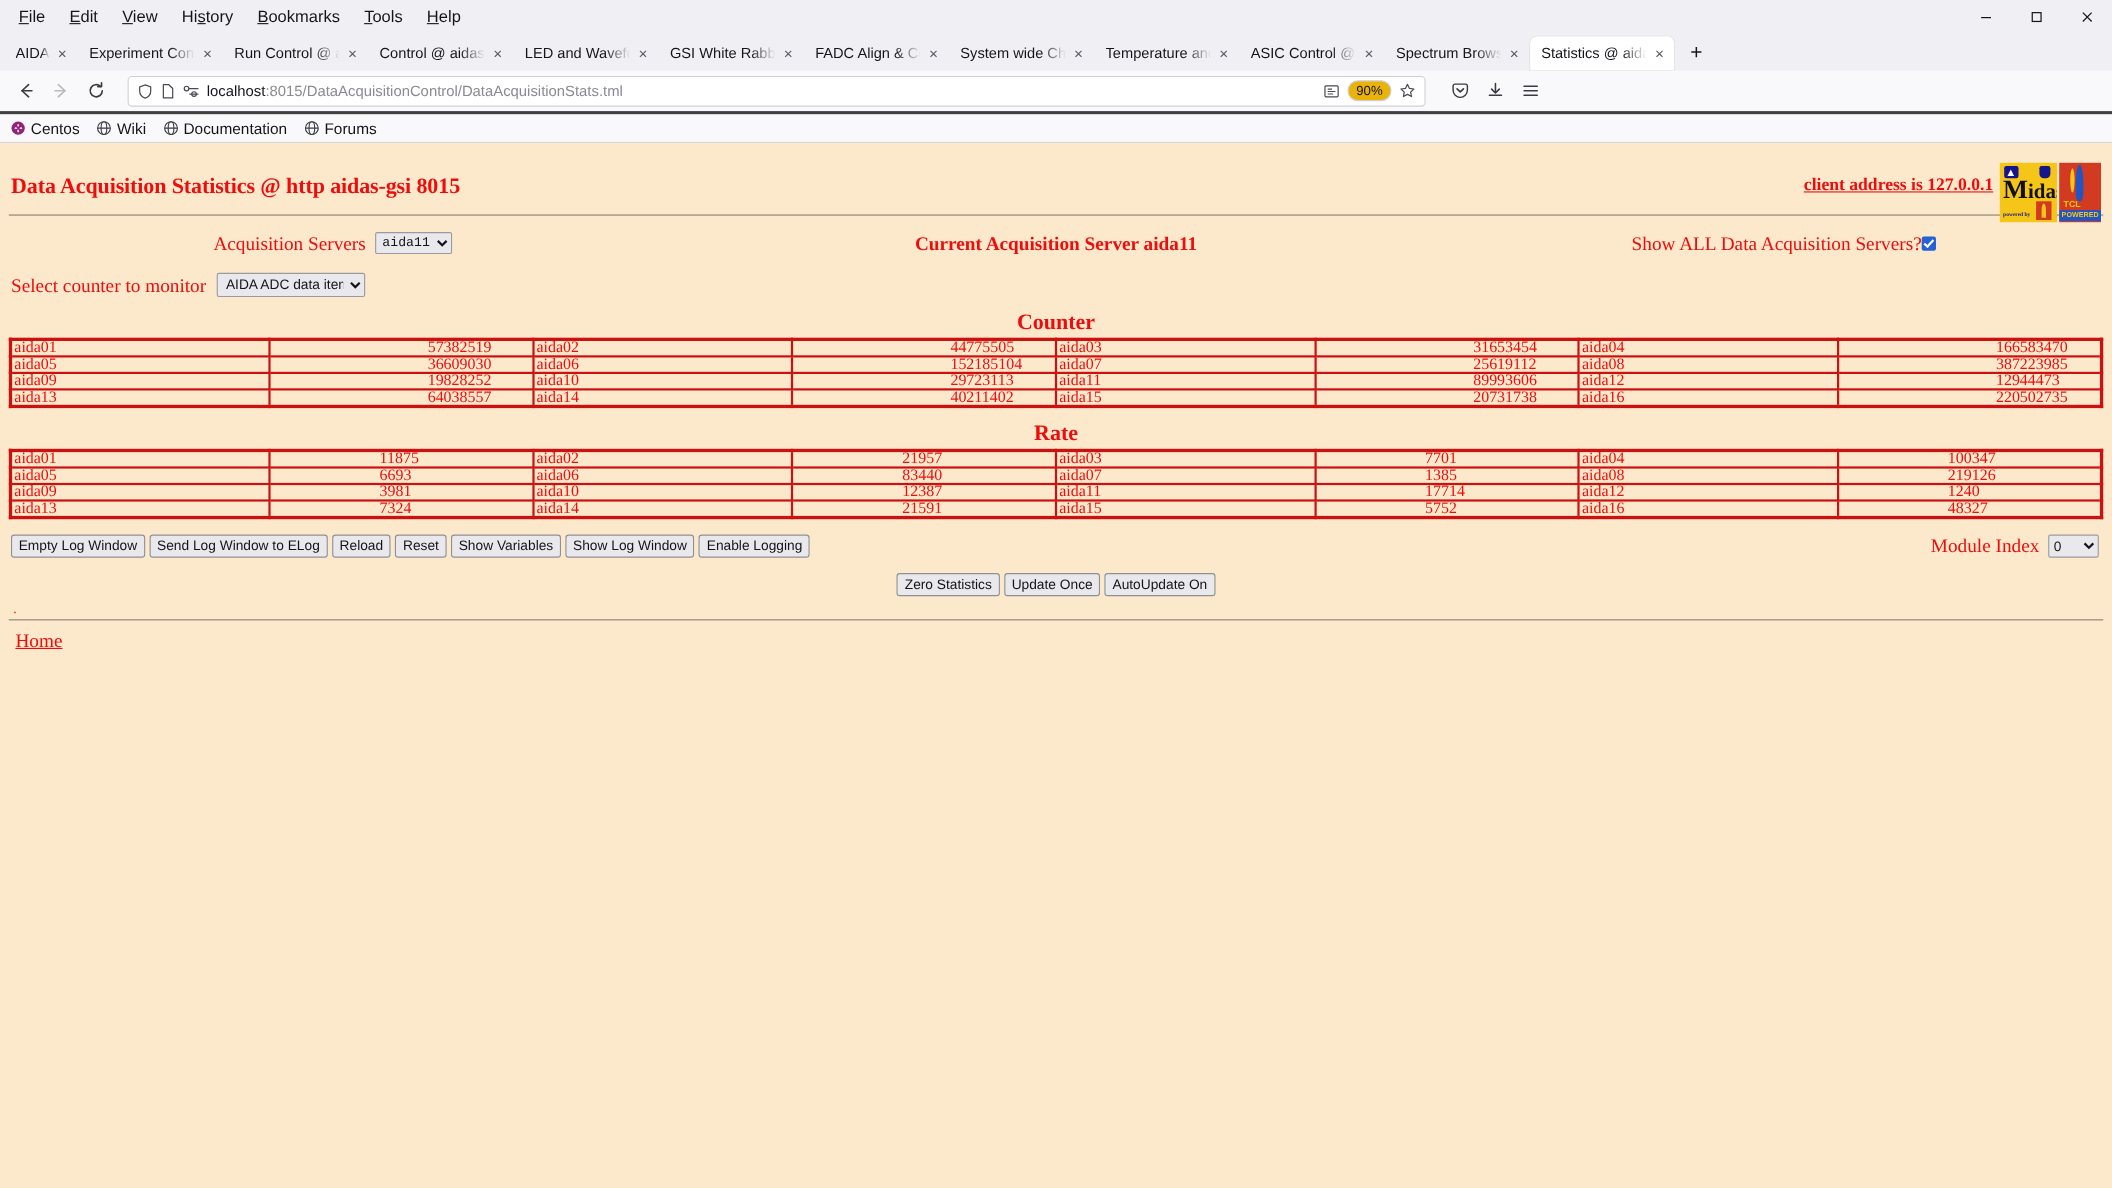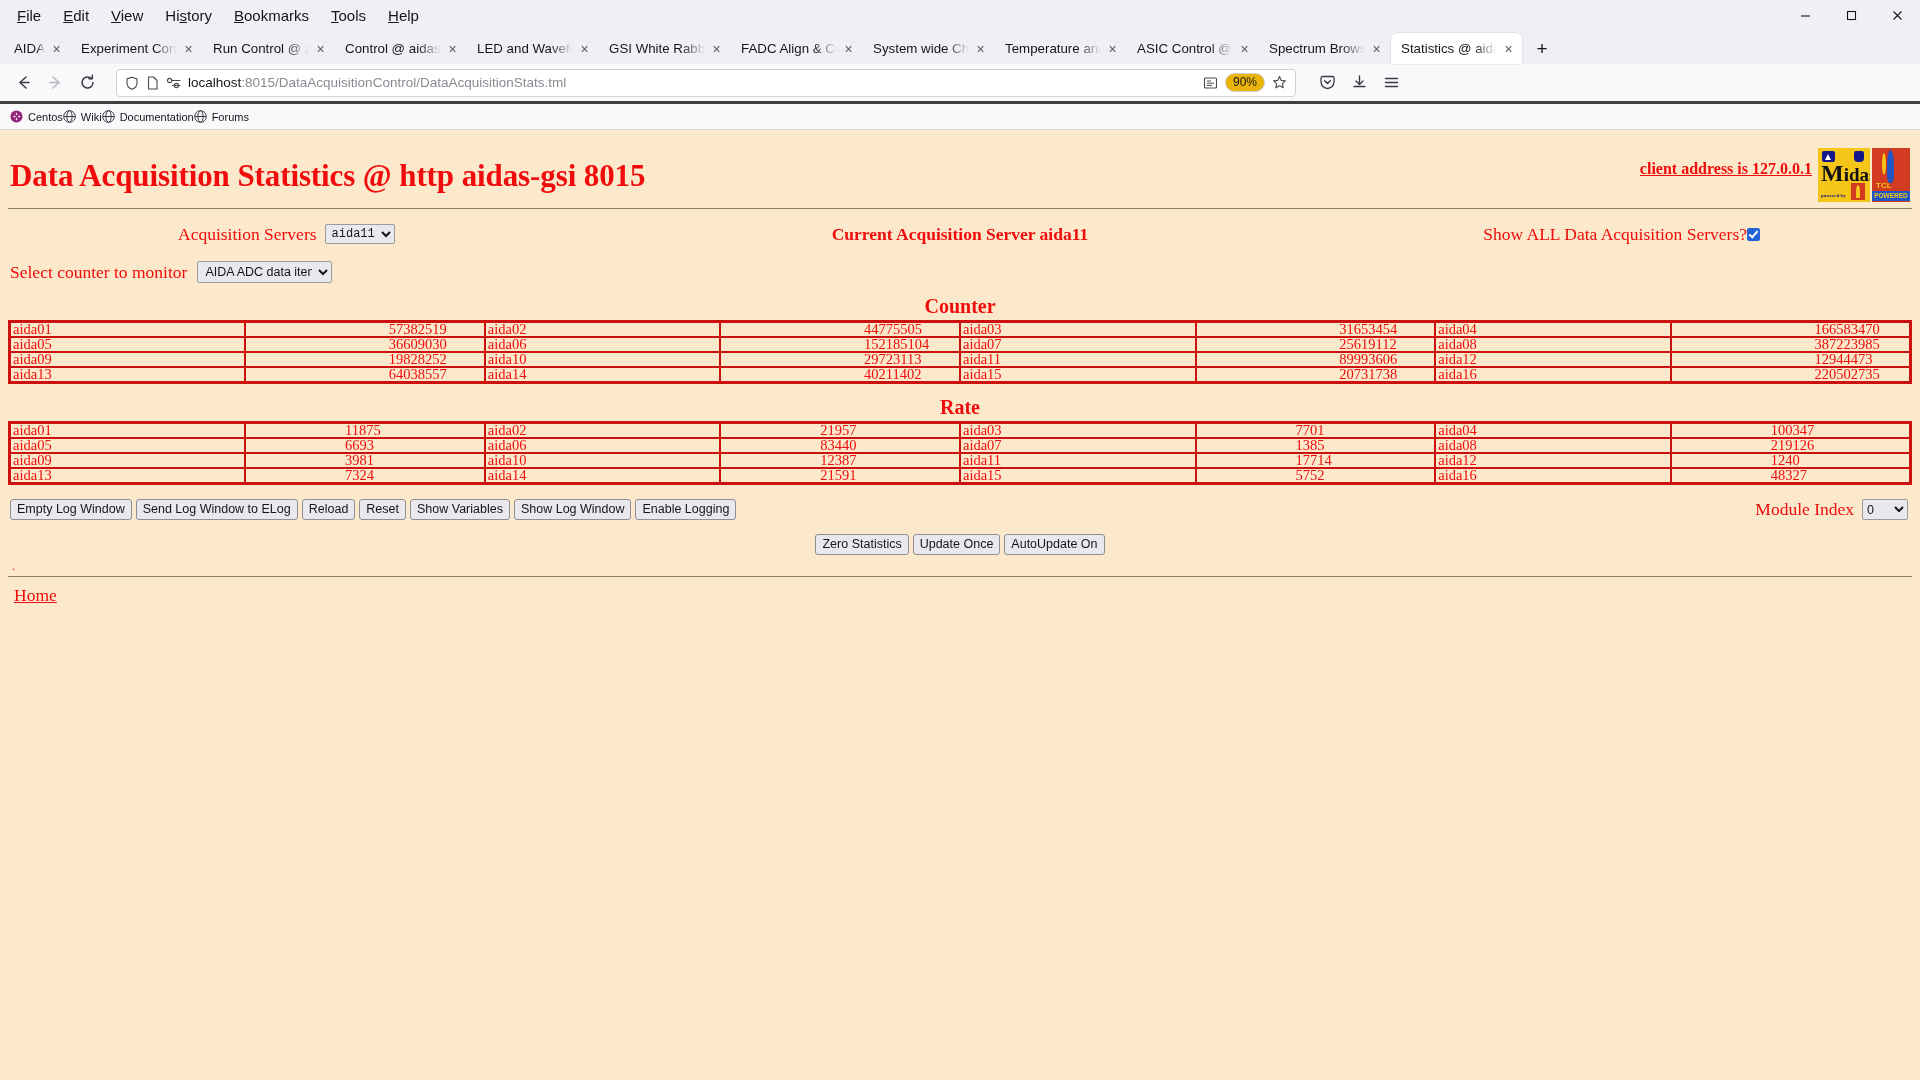--- a/index.html
+++ b/index.html
@@ -77,7 +77,7 @@
 
   .bookmarks {
     height: 26px; background:#f9f9fb; display:flex; align-items:center;
-    padding: 0 10px; font-size: 11px; color:#15141a;
+    gap: 16px; padding: 0 10px; font-size: 14px; color:#15141a;
     border-bottom: 1px solid #d7d7db;
   }
   .bm { display:flex; align-items:center; gap:5px; white-space:nowrap; }

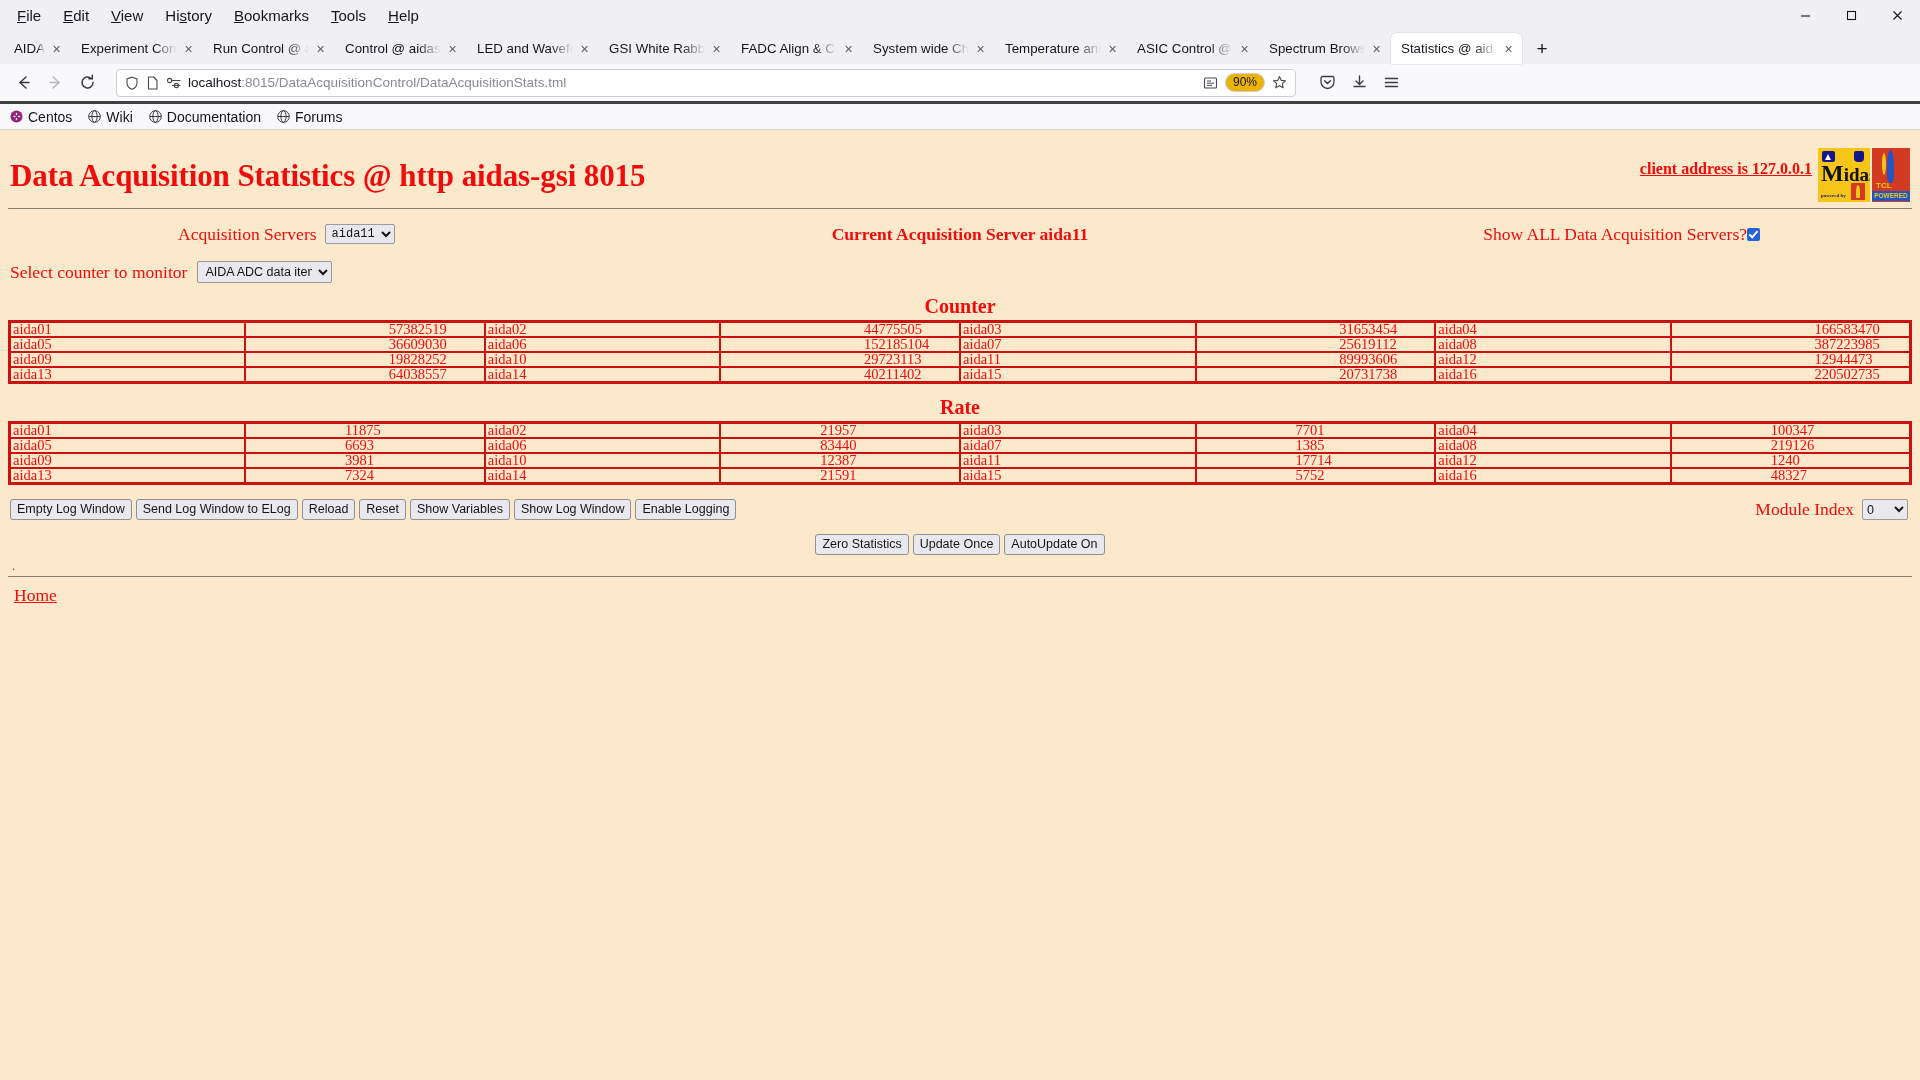--- a/index.html
+++ b/index.html
@@ -92,7 +92,7 @@
   .hdrrow { display:flex; align-items:flex-start; justify-content:space-between; padding-top: 28px; }
   .h1 {
     font-family: "Liberation Serif", serif;
-    font-size: 31px; font-weight: bold; color: #f00c0c; margin: 0;
+    font-size: 20px; font-weight: bold; color: #f00c0c; margin: 0;
     padding-left: 2px; letter-spacing: -0.1px;
   }
   .cliaddr {

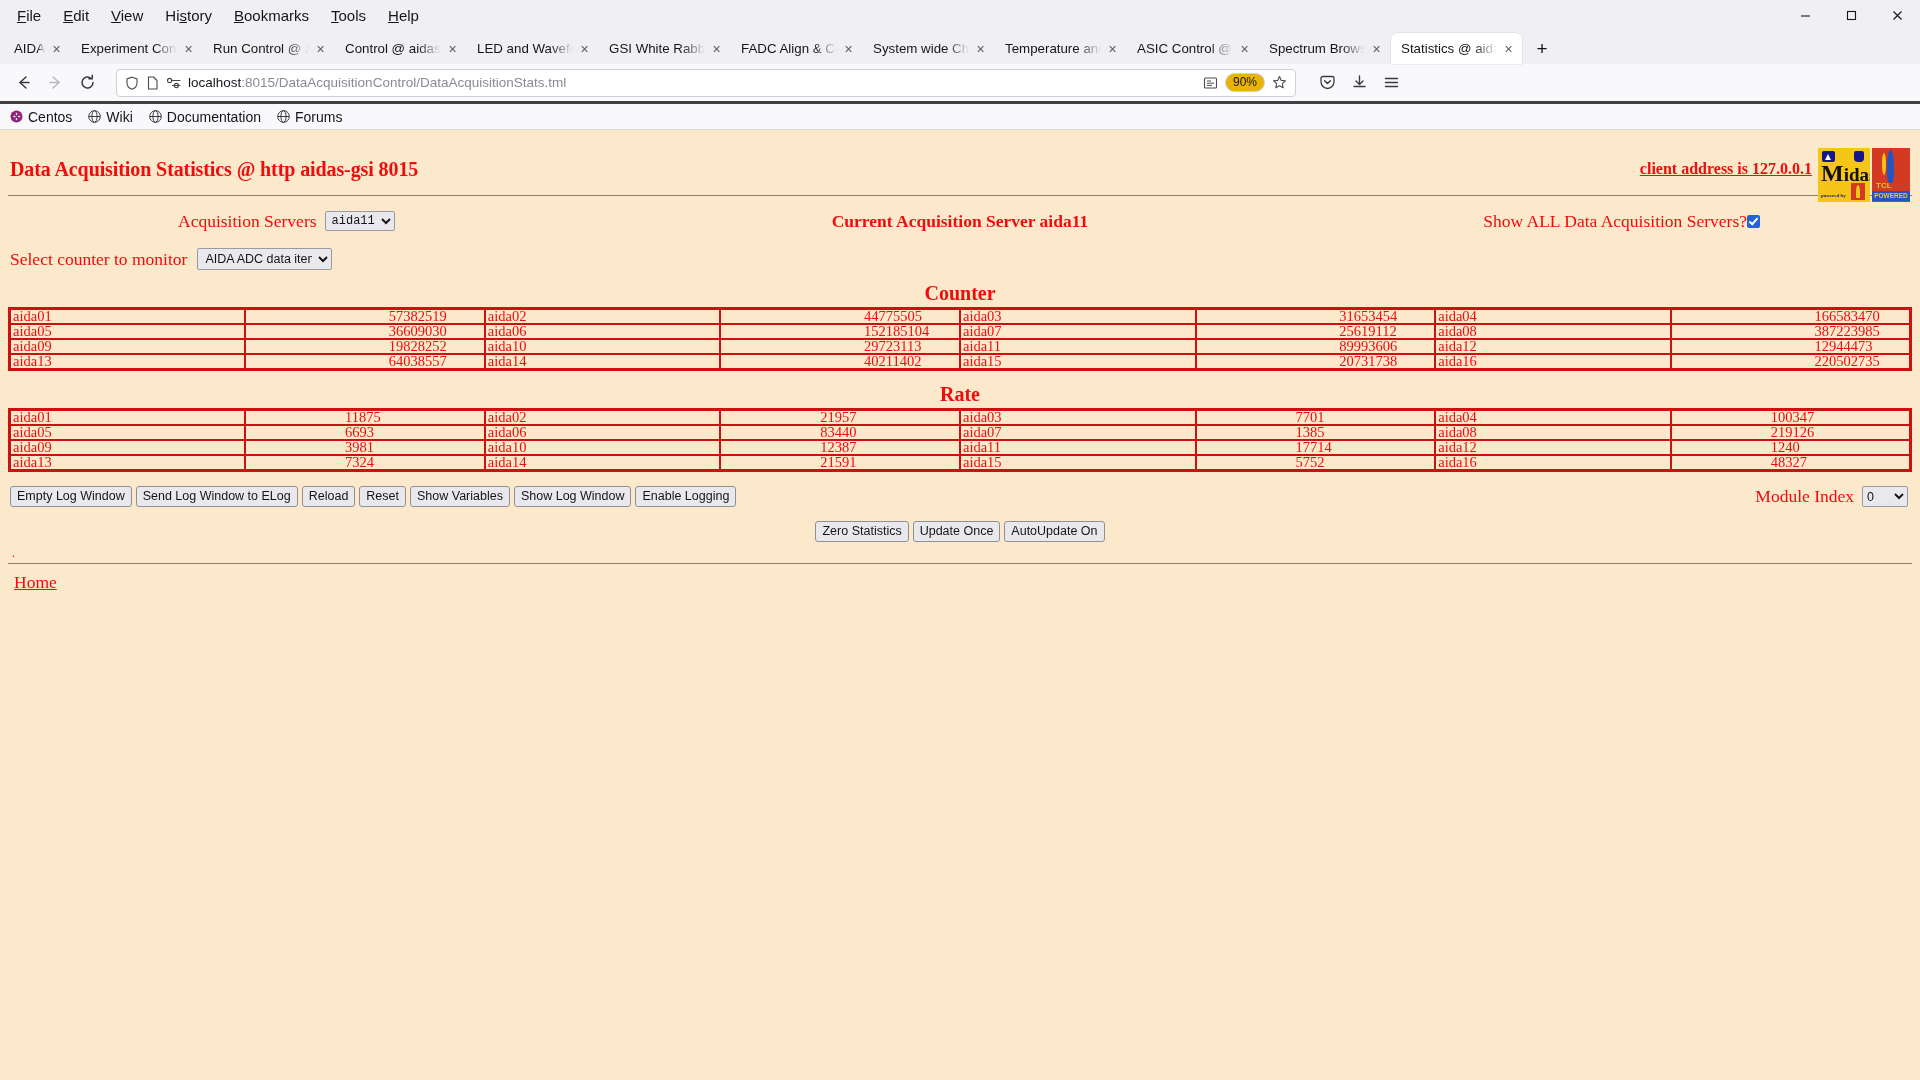--- a/index.html
+++ b/index.html
@@ -131,7 +131,7 @@
     font-family: "Liberation Serif", serif; color:#f00c0c; font-size: 17.5px;
   }
   .lbl-red-b { font-weight: bold; }
-  .acq-wrap { position:absolute; left: 170px; display:flex; align-items:flex-start; gap:8px; }
+  .acq-wrap { position:absolute; left: 186px; display:flex; align-items:flex-start; gap:8px; }
   select.sel {
     font-family: "Liberation Mono", monospace; font-size: 12px;
     background: #e9e9ed; border: 1px solid #9a9aa0; border-radius: 2px;

